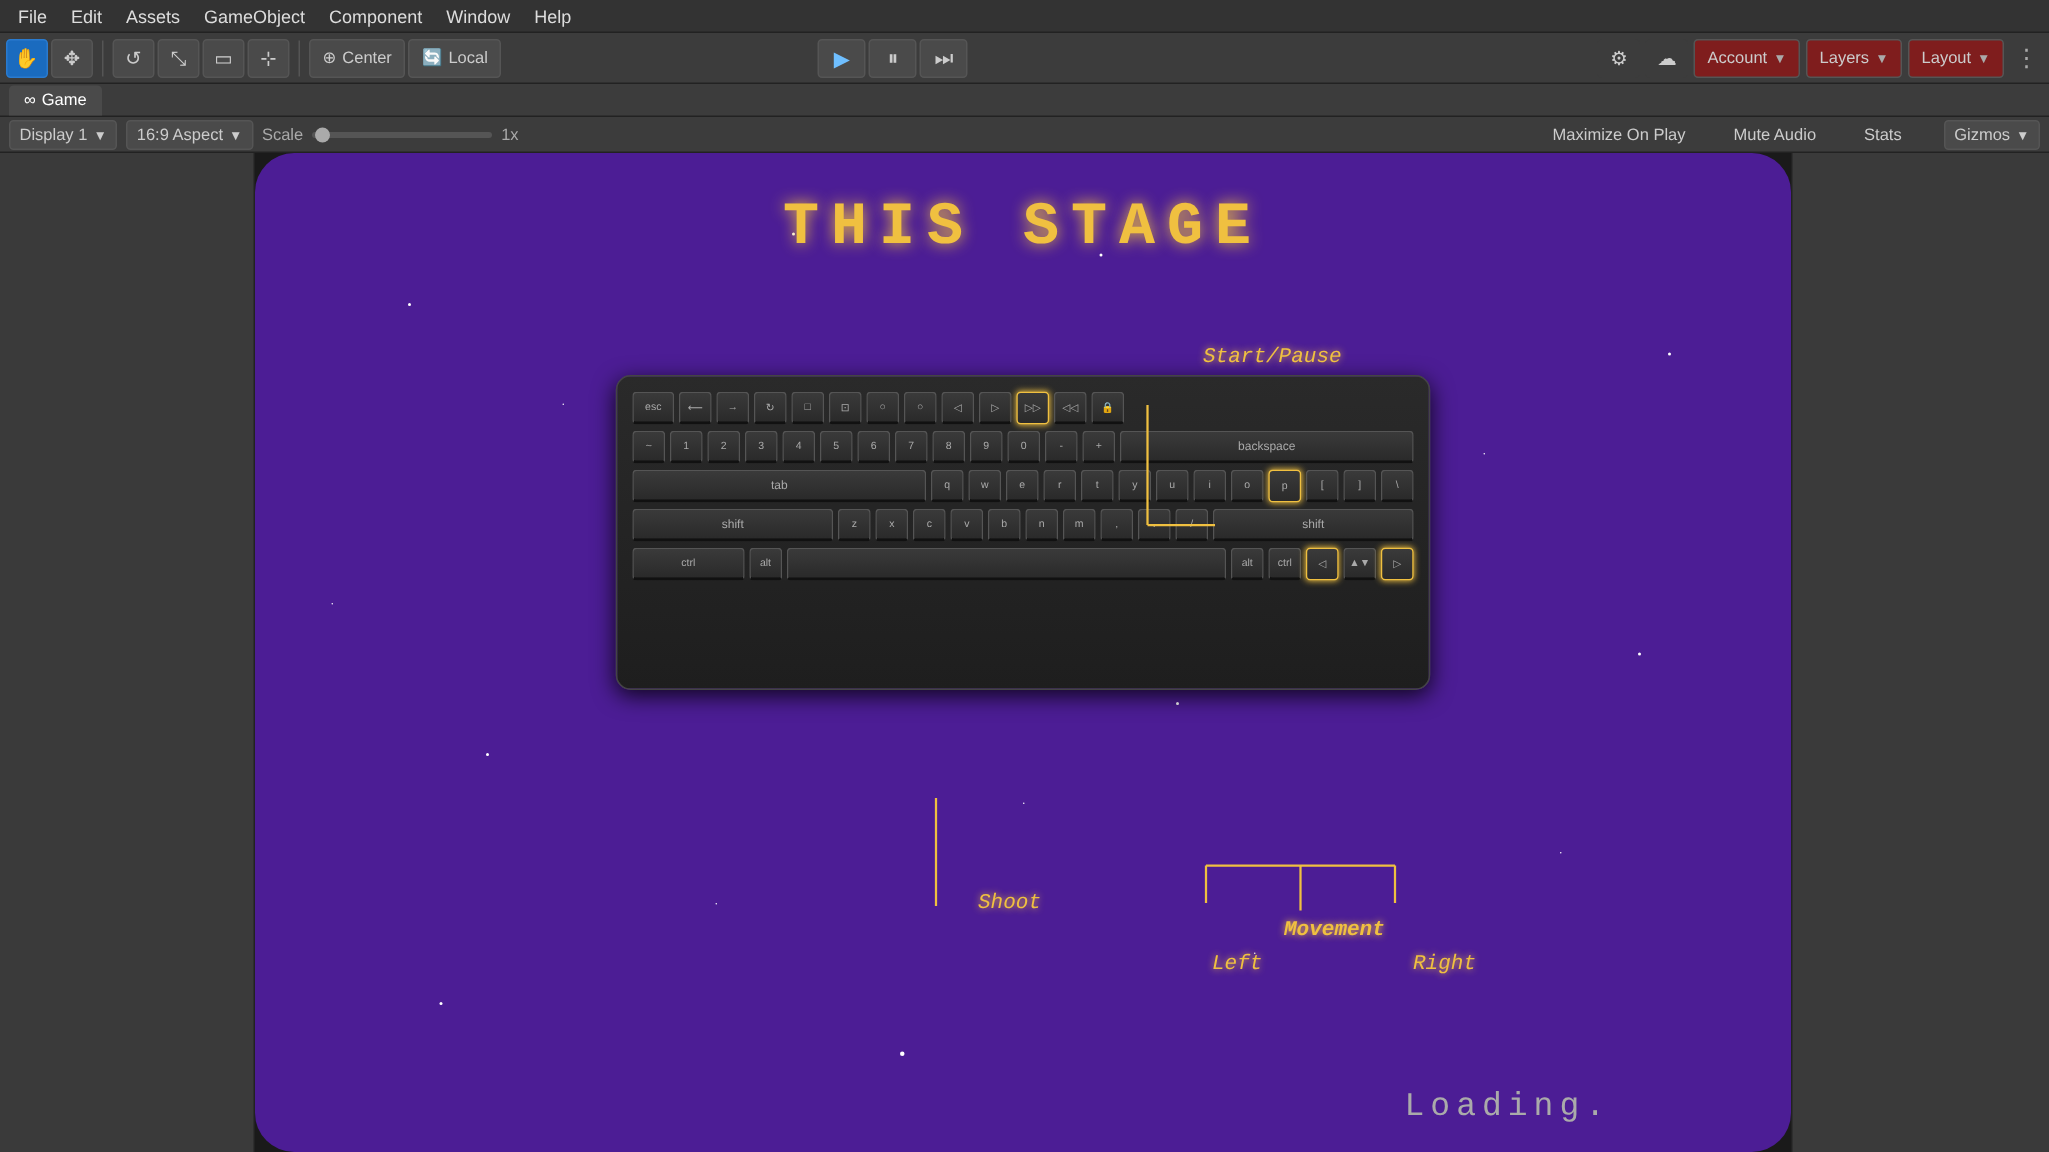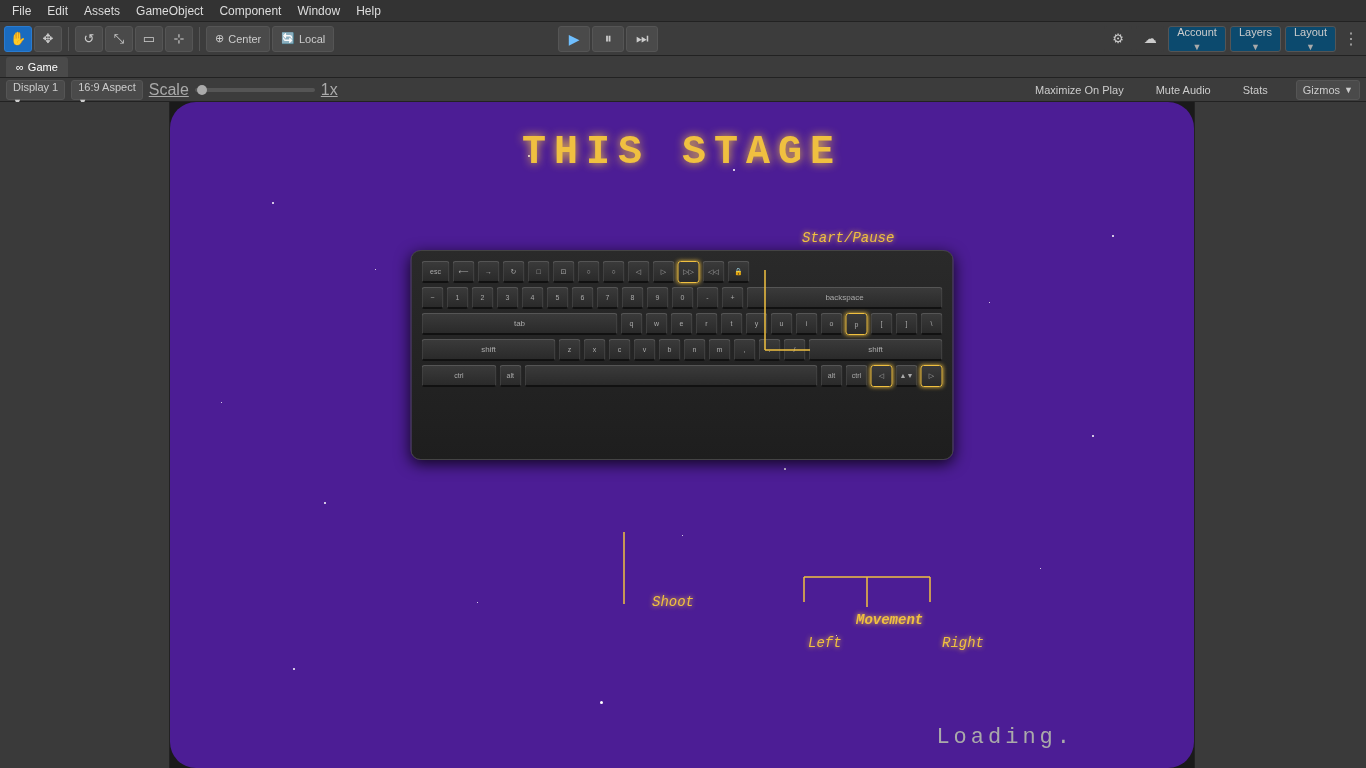--- a/index.html
+++ b/index.html
@@ -87,7 +87,7 @@
     }
     .dropdown-btn {
       height: 26px;
-      background: #0c4a6e;
+      background: #7f1d1d;
       border: 1px solid #555;
       border-radius: 3px;
       display: flex;
@@ -98,7 +98,6 @@
       font-size: 11px;
       padding: 0 8px;
       gap: 4px;
-      flex-direction: column;
     }
     .dropdown-arrow { font-size: 9px; color: #aaa; }
     .more-btn {

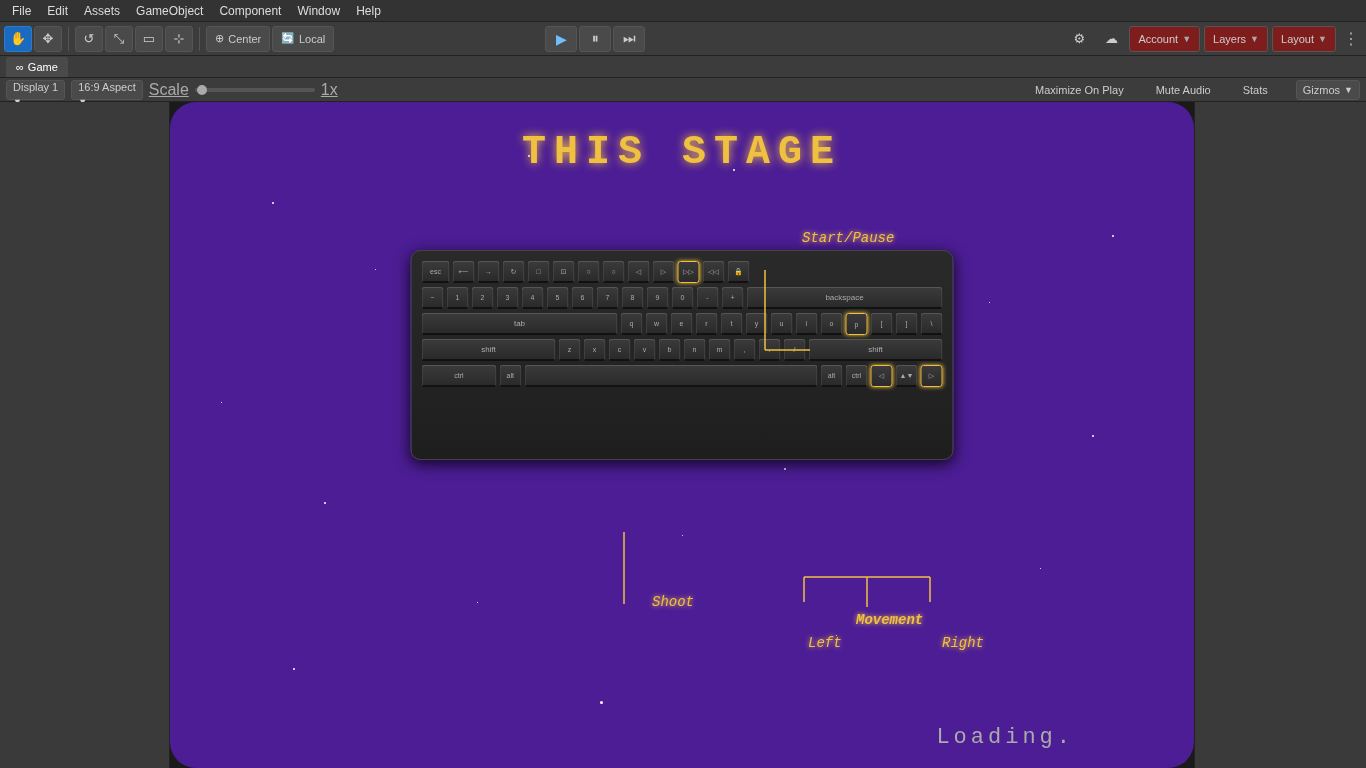--- a/index.html
+++ b/index.html
@@ -149,12 +149,12 @@
       border: 1px solid #555;
       border-radius: 3px;
       display: flex;
+      align-items: center;
       padding: 0 6px;
       gap: 4px;
       cursor: pointer;
       font-size: 11px;
       color: #ccc;
-      flex-direction: column;
     }
     .scale-label { font-size: 16px; color: #aaa; text-decoration: underline; }
     .scale-slider {

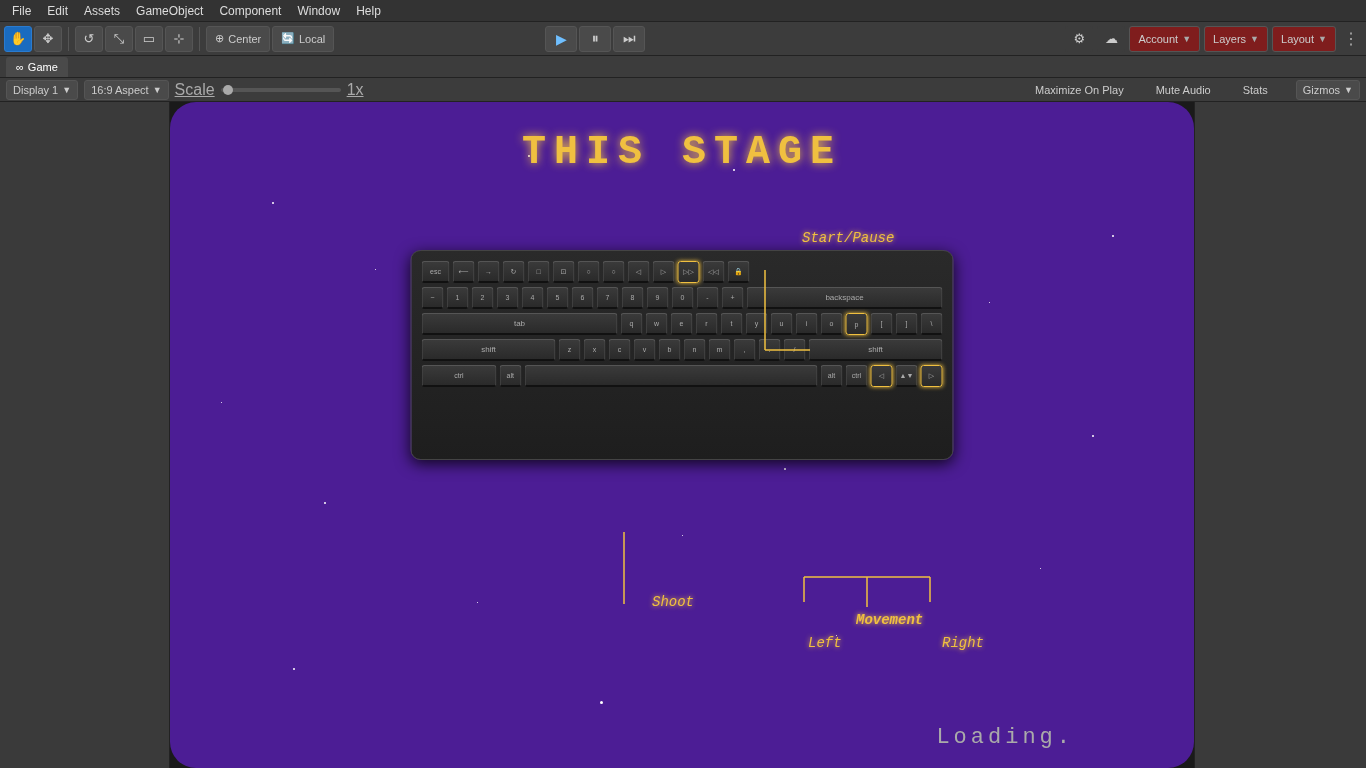--- a/index.html
+++ b/index.html
@@ -156,7 +156,7 @@
       font-size: 11px;
       color: #ccc;
     }
-    .scale-label { font-size: 16px; color: #aaa; text-decoration: underline; }
+    .scale-label { font-size: 11px; color: #aaa; }
     .scale-slider {
       width: 120px;
       height: 4px;

